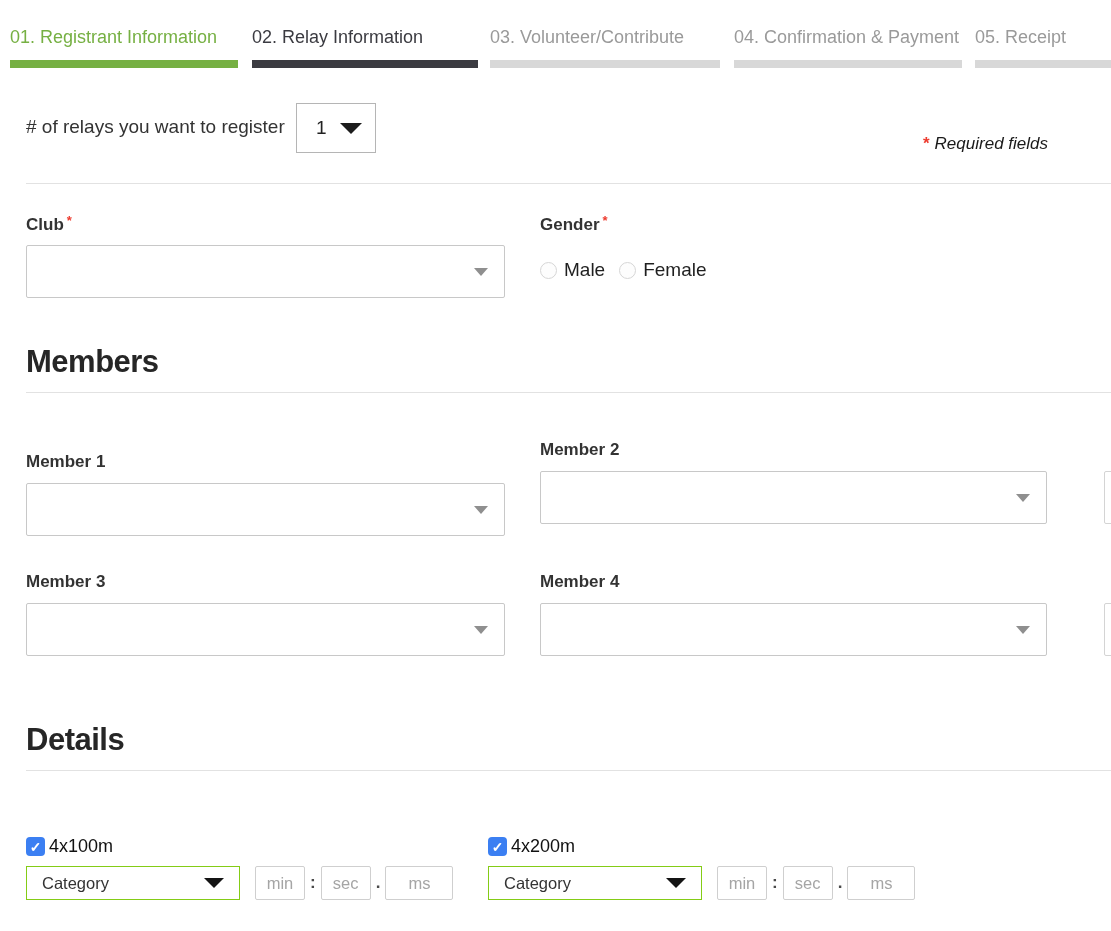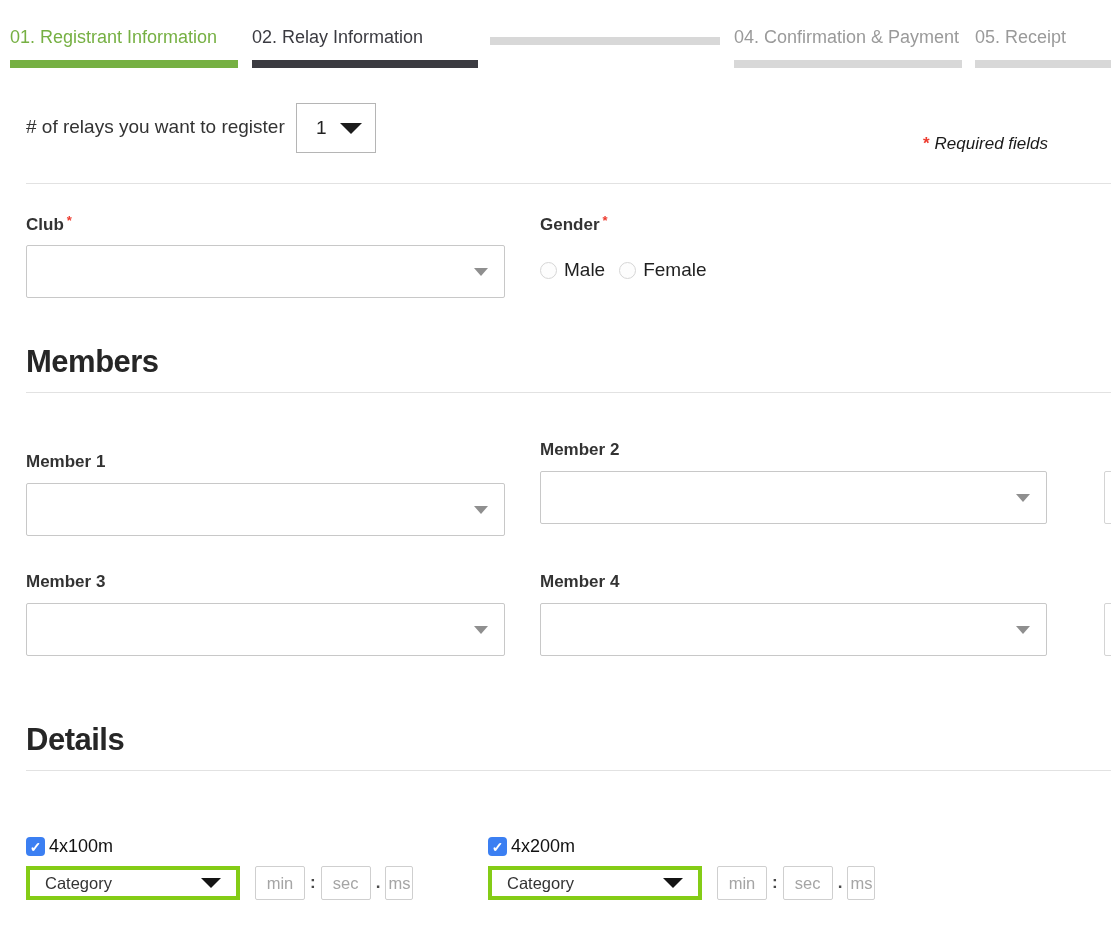--- a/index.html
+++ b/index.html
@@ -104,6 +104,7 @@
   <div class="tab-bar"></div>
 </div>
 <div class="tab state-upcoming" style="left:490px;width:230px">
+  <div class="tab-label">03. Volunteer/Contribute</div>
   <div class="tab-bar"></div>
 </div>
 <div class="tab state-upcoming" style="left:734px;width:228px">

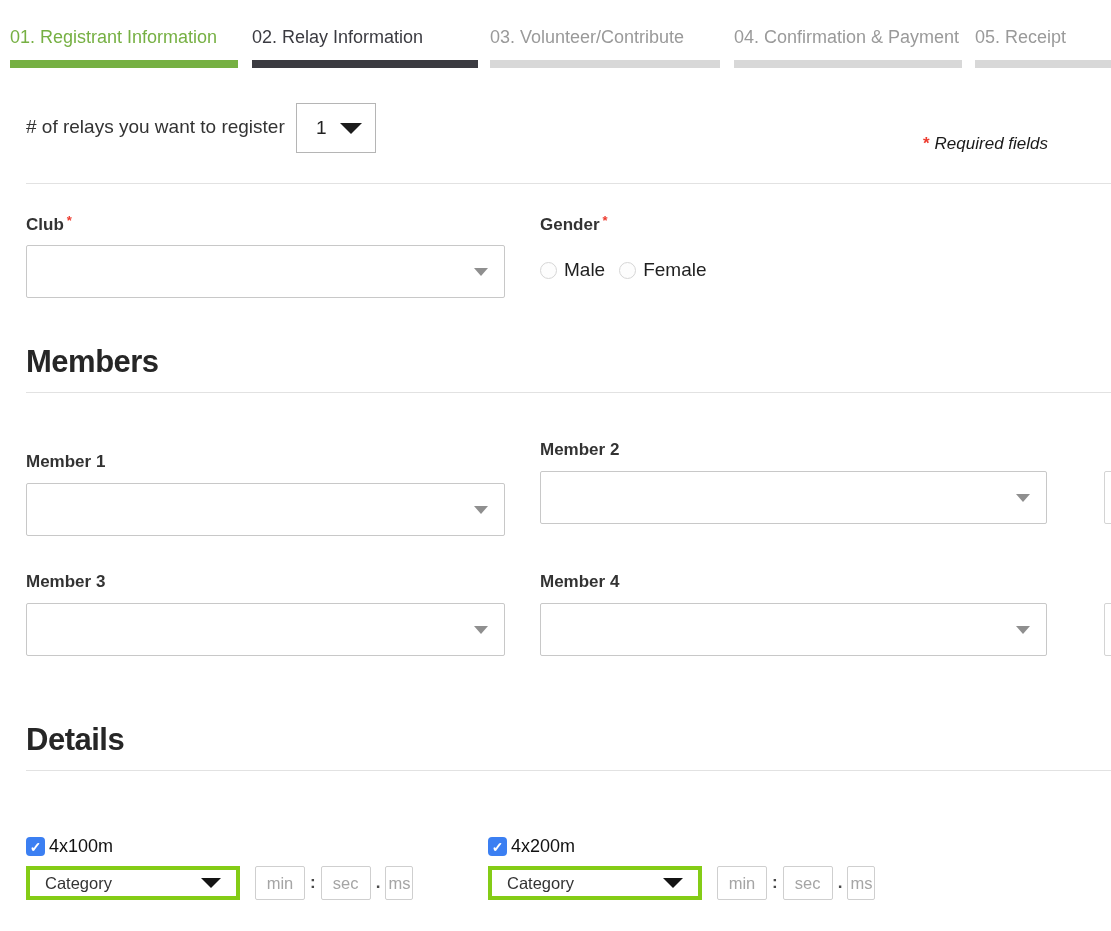--- a/index.html
+++ b/index.html
@@ -78,7 +78,7 @@
   .event-label { font-size: 18px; color: #111; margin-left: 4px; }
   .event-controls { display: flex; align-items: center; margin-top: 9px; height: 34px; }
   .select-category {
-    width: 214px; height: 34px; border: 4px solid #84cc16; background: #fff; cursor: pointer;
+    width: 214px; height: 34px; border: 1px solid #84cc16; background: #fff; cursor: pointer;
     display: flex; align-items: center; justify-content: space-between; padding: 0 15px;
     font-size: 16.5px; color: #333;
   }

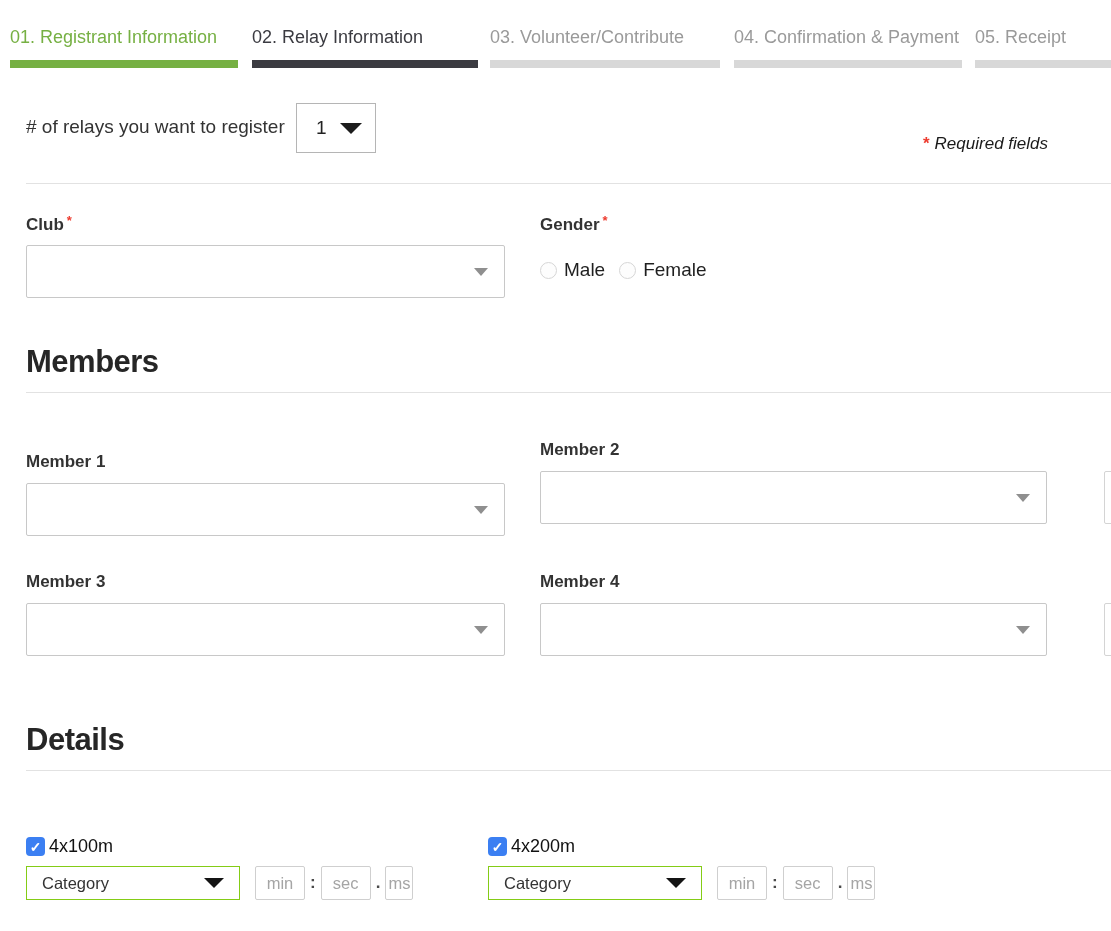--- a/index.html
+++ b/index.html
@@ -89,7 +89,7 @@
   }
   .time-input::placeholder { color: #a5a5a5; opacity: 1; }
   .time-input.first { margin-left: 15px; }
-  .time-input.ms { width: 28px; }
+  .time-input.ms { width: 68px; }
   .sep { font-size: 17px; color: #4a4a4a; margin: 0 5px; font-weight: bold; }
 </style>
 </head>

